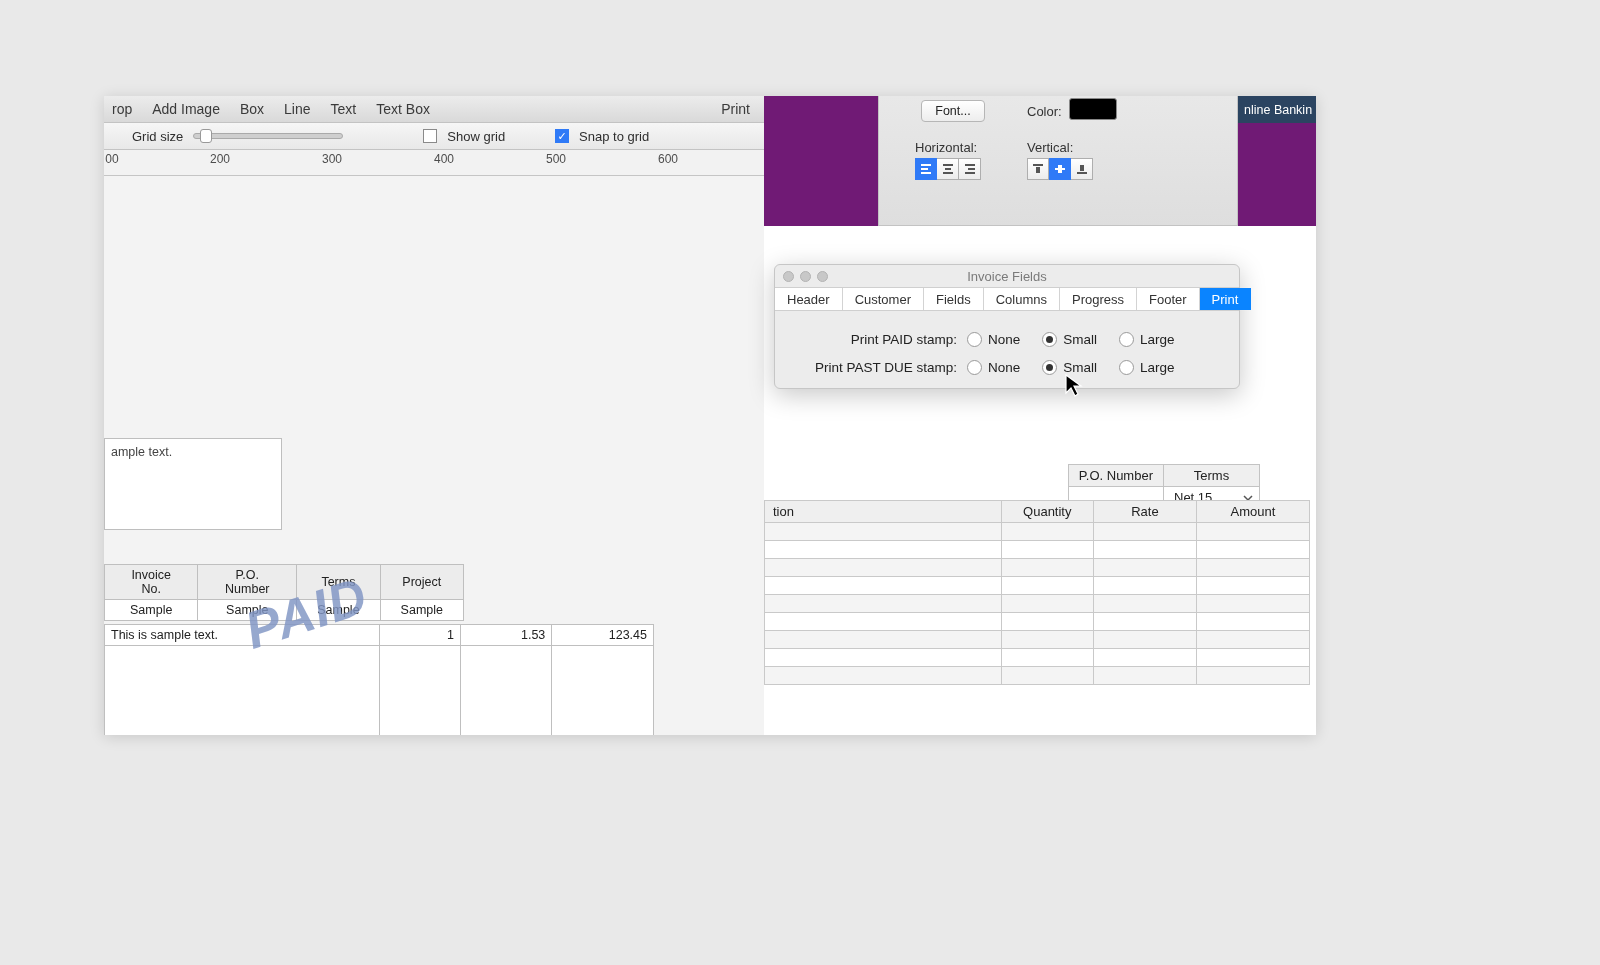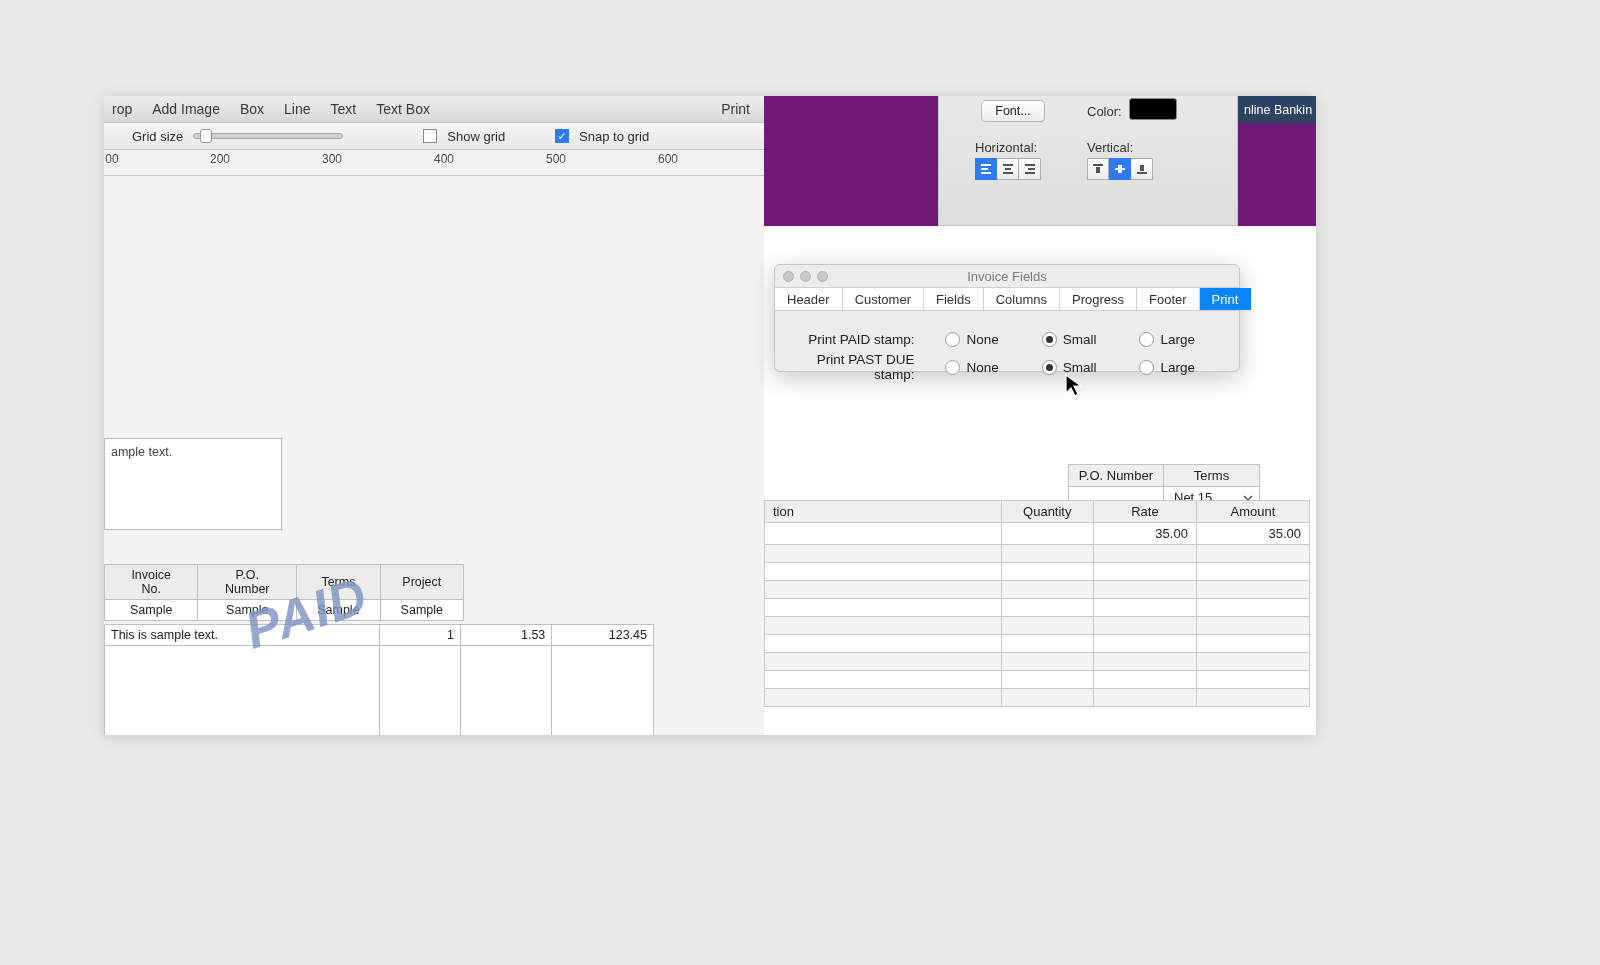--- a/index.html
+++ b/index.html
@@ -132,7 +132,7 @@
 
   
   .format-panel {
-    position:absolute; right:78px; top:0; width:300px; height:130px;
+    position:absolute; right:78px; top:0; width:360px; height:130px;
     background:linear-gradient(#e8e8e8,#dedede);
     border:1px solid #c3c3c3;
     border-top:none;

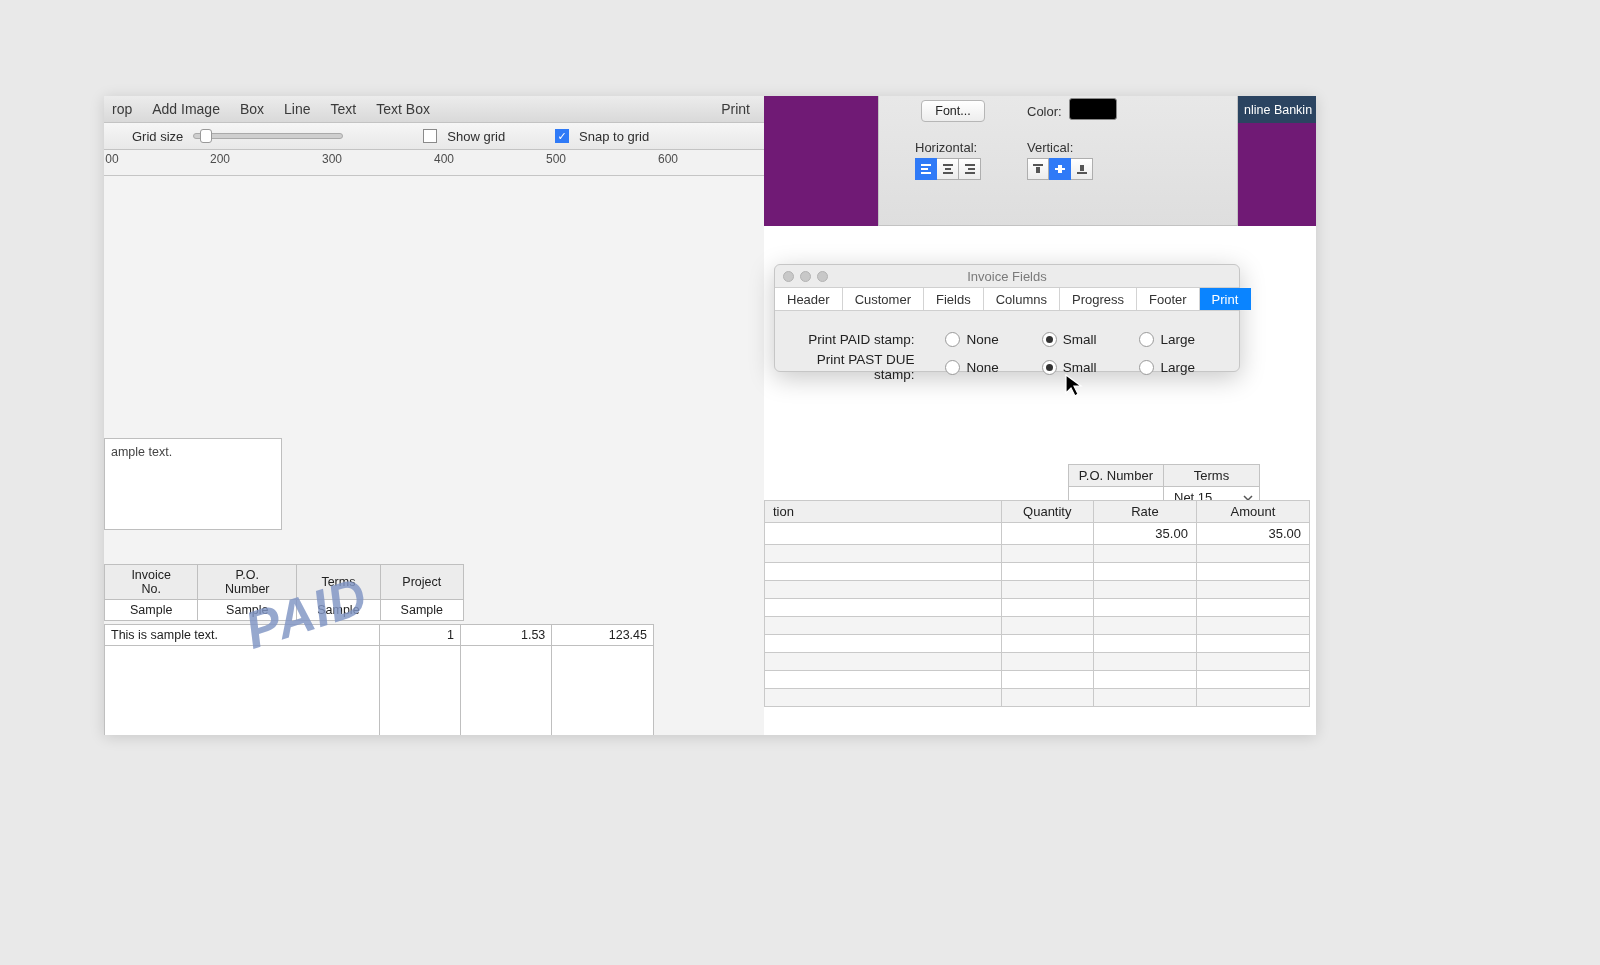--- a/index.html
+++ b/index.html
@@ -168,7 +168,7 @@
 
   
   .fields-dialog {
-    position:absolute; left:670px; top:168px; width:466px; height:108px;
+    position:absolute; left:670px; top:168px; width:466px; height:125px;
     background:#ececec; border:1px solid #c6c6c6; border-radius:6px;
     box-shadow:0 6px 26px rgba(0,0,0,0.22);
   }

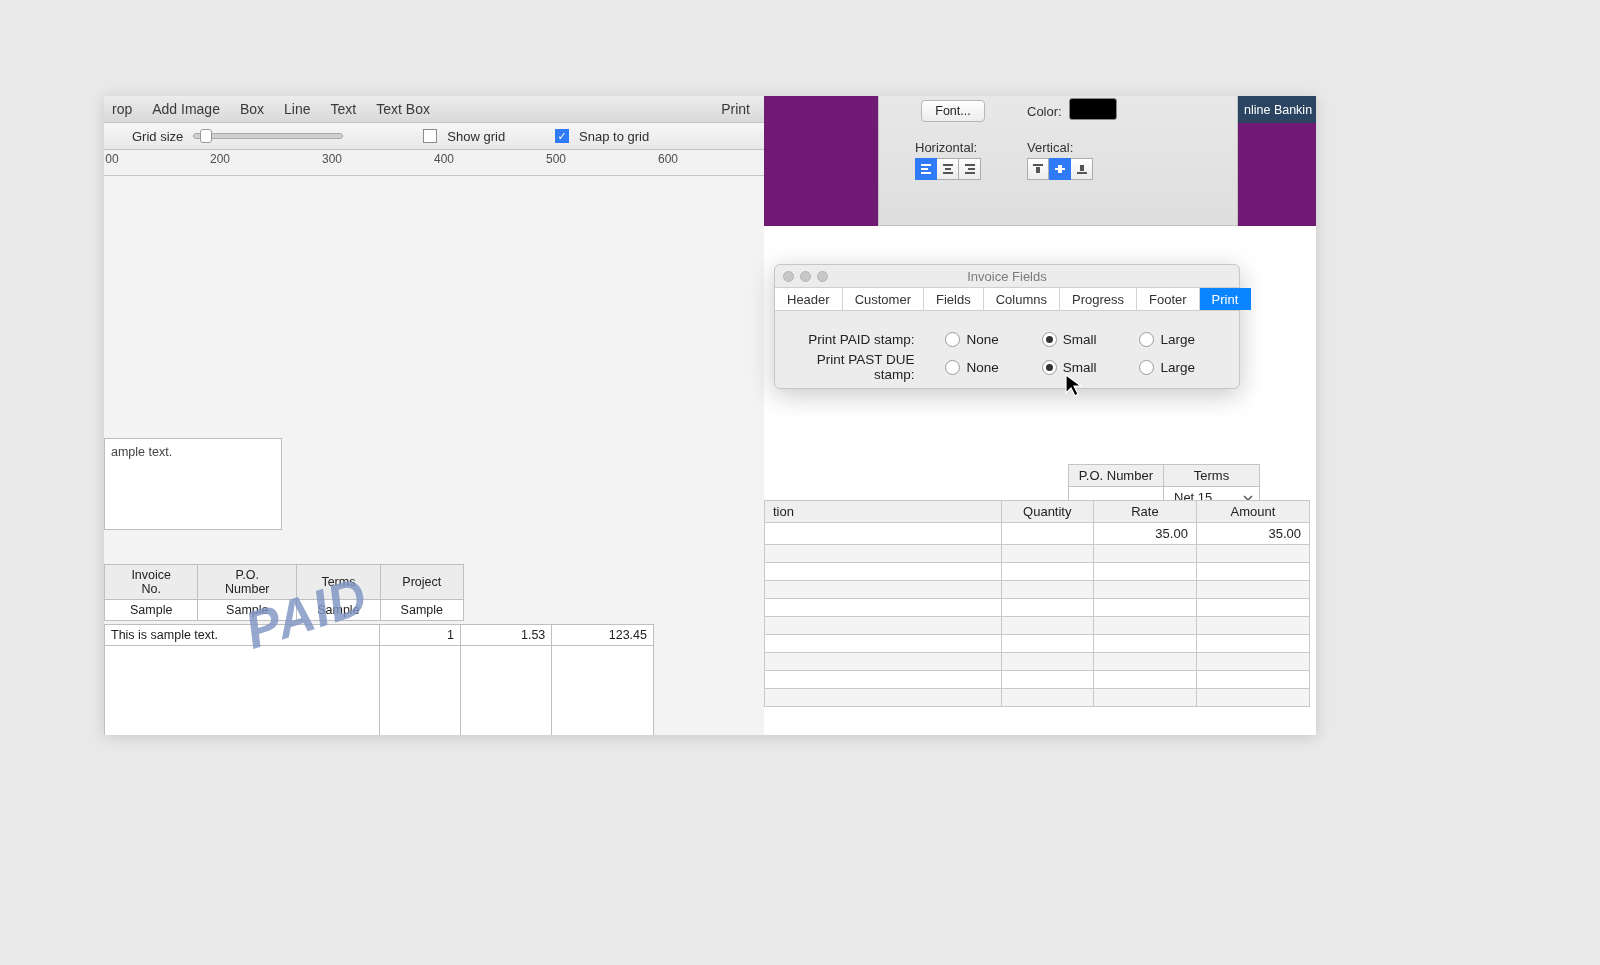--- a/index.html
+++ b/index.html
@@ -191,7 +191,7 @@
   .tab.selected { background:#0a84ff; color:#fff; border-right:1px solid #0a84ff; }
 
   .dlg-body { padding:14px 22px; font-size:13.5px; color:#222; }
-  .row { display:flex; align-items:center; height:28px;gap:21px; }
+  .row { display:flex; align-items:center; height:28px; }
   .row .lbl { width:170px; text-align:right; padding-right:10px; }
   .radio {
     width:15px; height:15px; border-radius:50%; border:1.5px solid #9a9a9a;

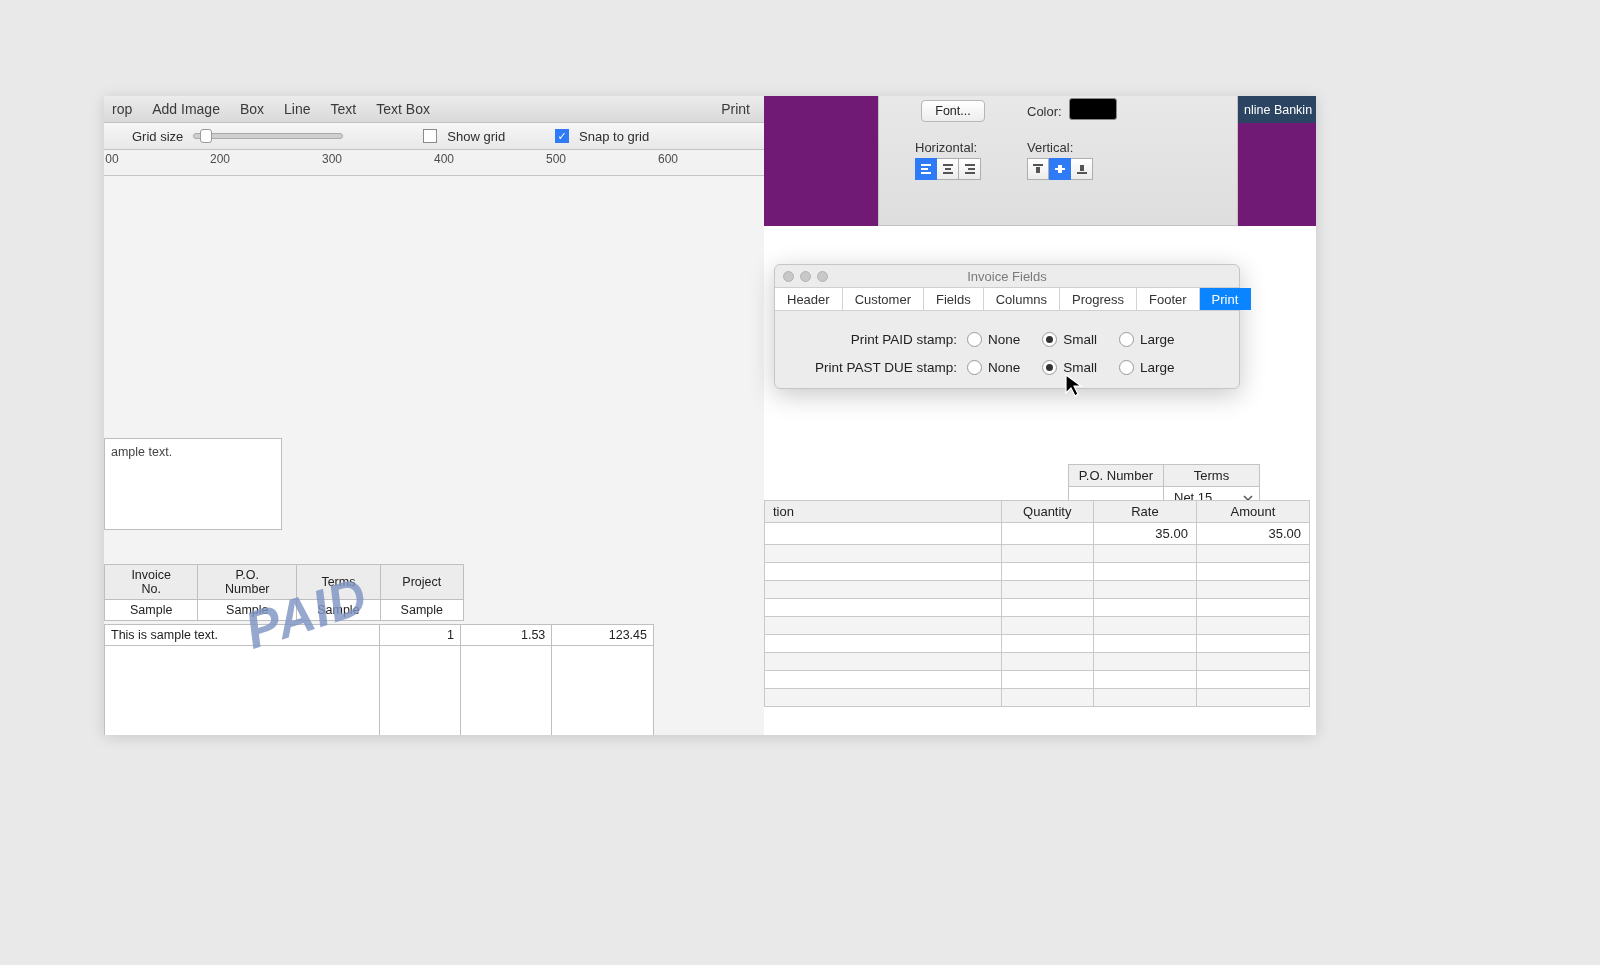--- a/index.html
+++ b/index.html
@@ -417,12 +417,6 @@
       <th>Quantity</th>
       <th>Rate</th>
       <th>Amount</th>
-    </tr>
-    <tr>
-      <td class="first"></td>
-      <td></td>
-      <td>35.00</td>
-      <td>35.00</td>
     </tr>
     <tr class="stripe">
           <td class="first"></td>

